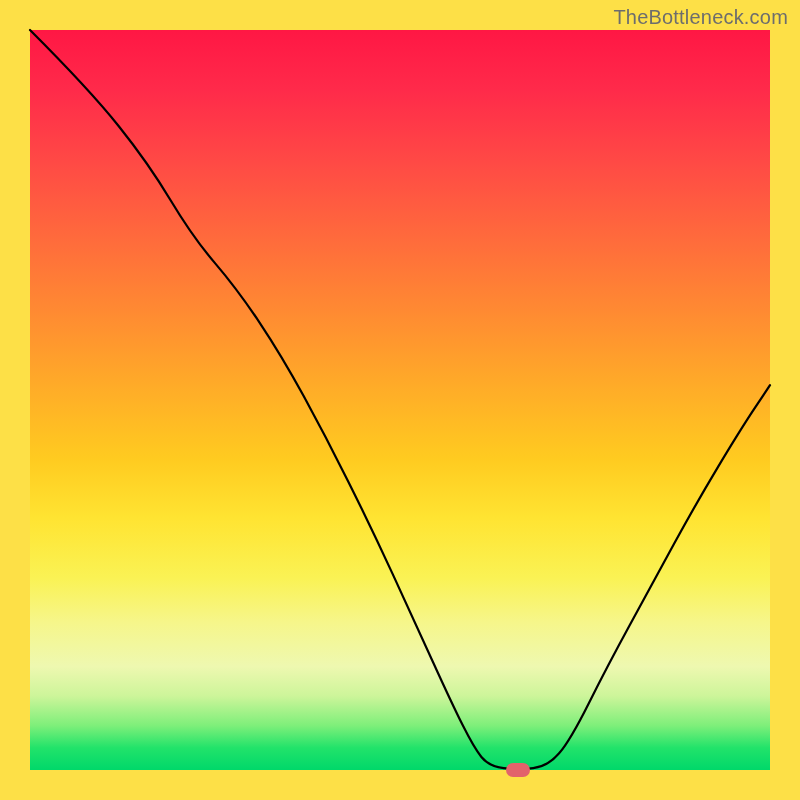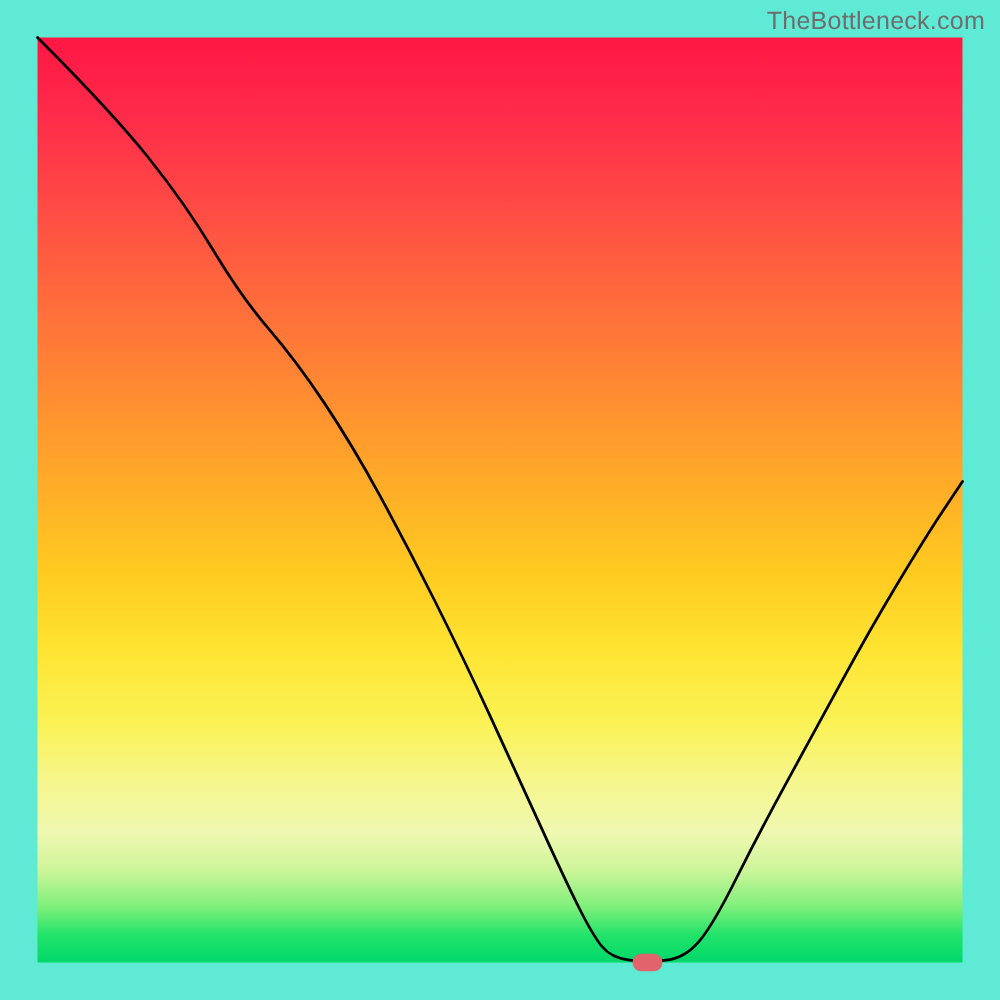--- a/index.html
+++ b/index.html
@@ -15,7 +15,7 @@
     position: relative;
     width: 800px;
     height: 800px;
-    background: #5eead4;
+    background: #fde047;
   }
   .plot-area {
     position: absolute;

